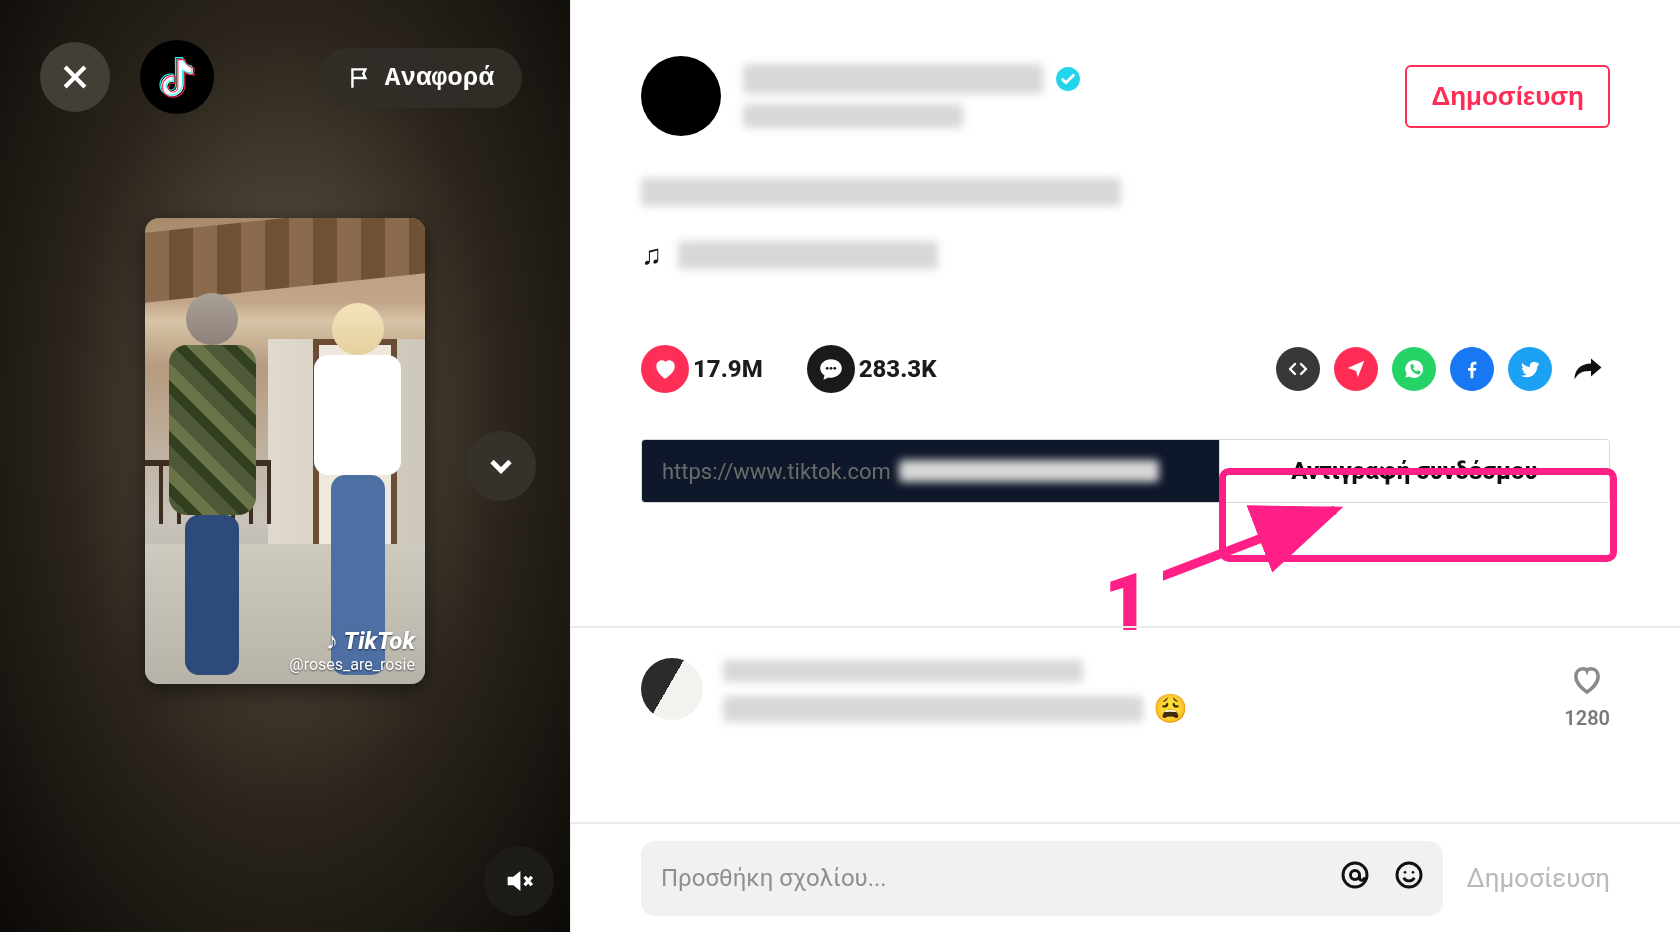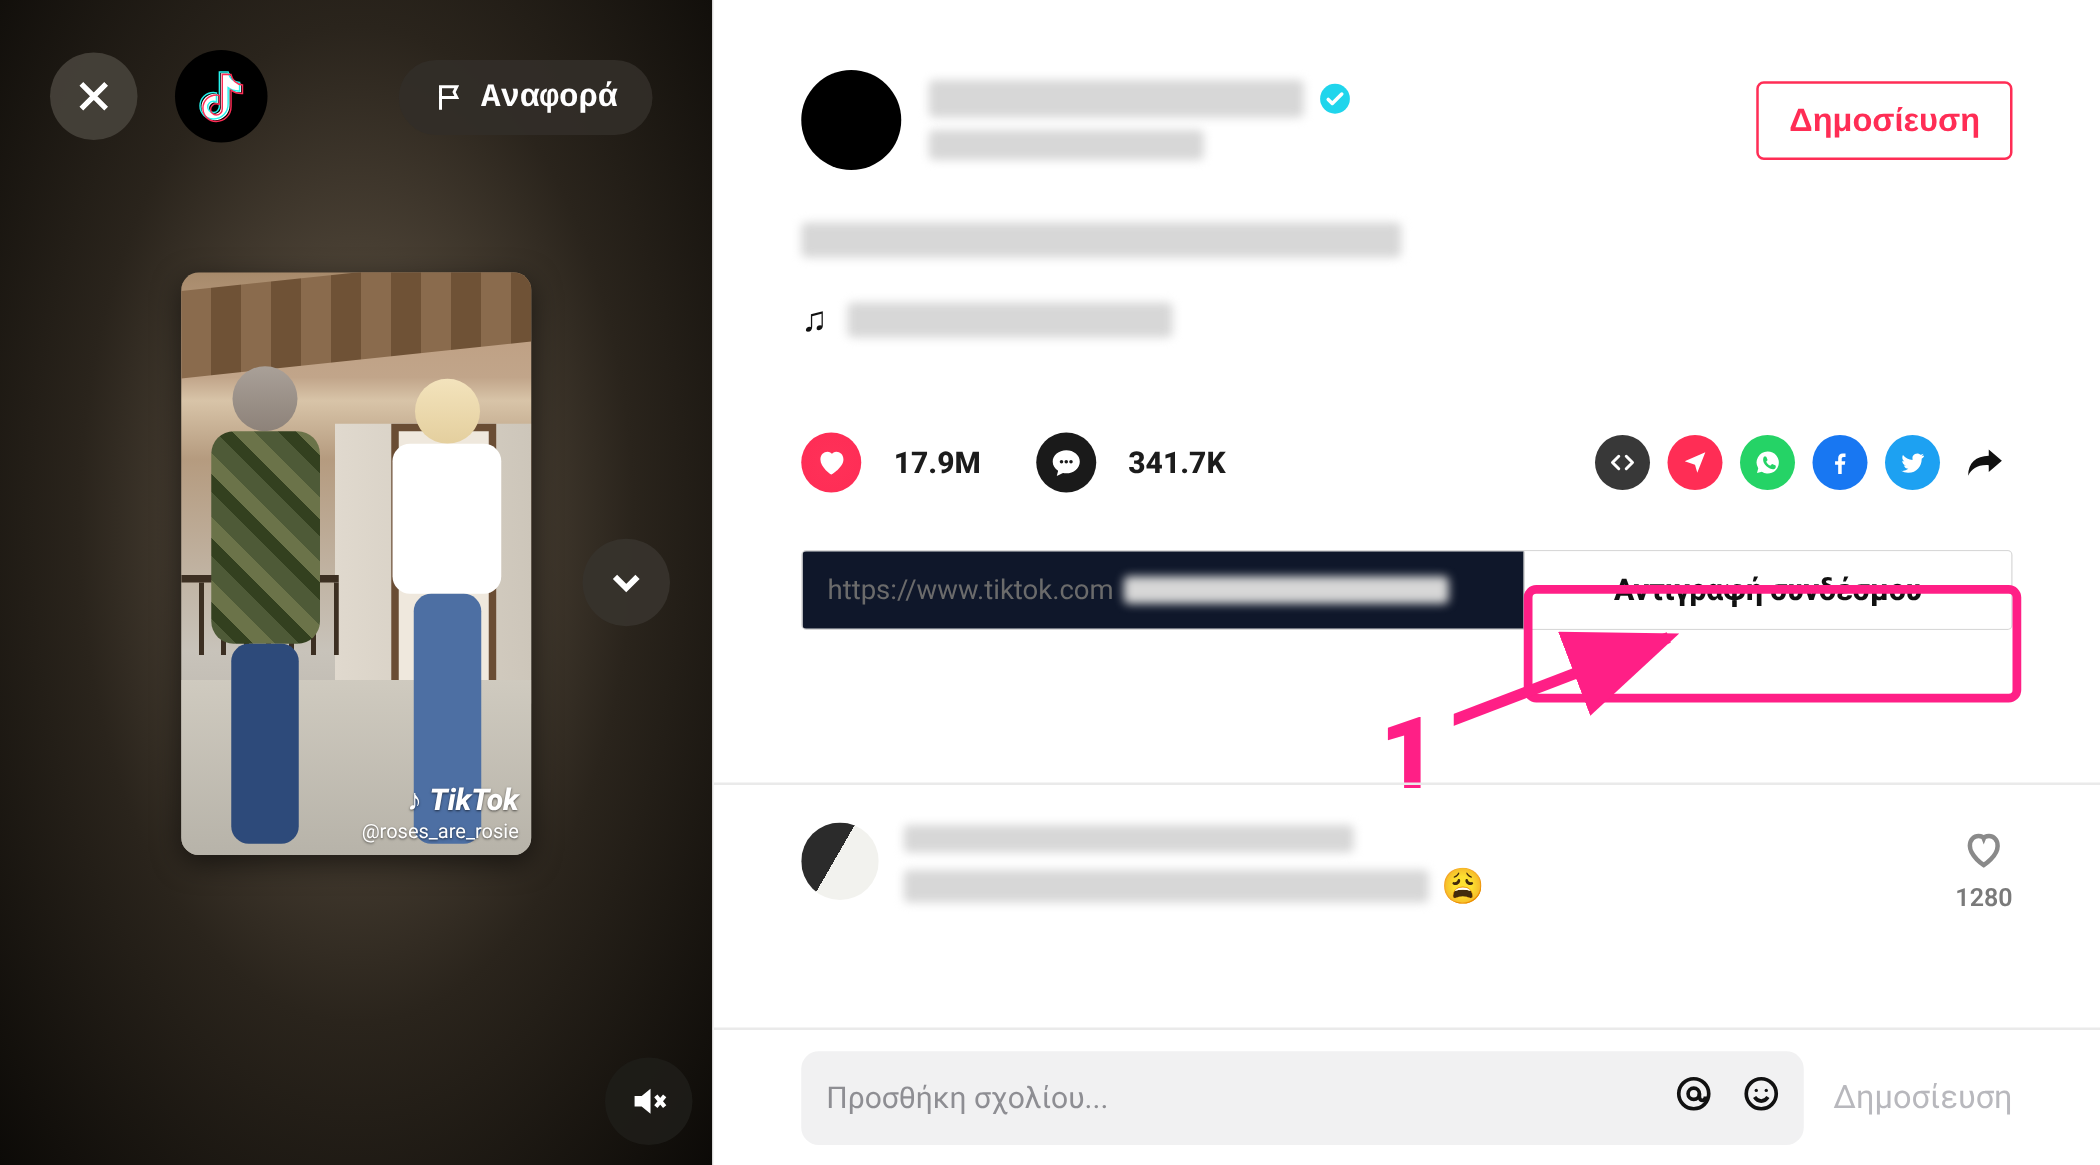--- a/index.html
+++ b/index.html
@@ -67,7 +67,7 @@
   .music-row .note{font-size:28px;font-weight:400;}
   .stats-row{margin-top:74px;display:flex;align-items:center;justify-content:space-between;}
   .stats-left{display:flex;align-items:center;gap:44px;}
-  .stat{display:flex;align-items:center;gap:26px;}
+  .stat{display:flex;align-items:center;gap:4px;}
   .stat .bubble{width:48px;height:48px;border-radius:50%;display:flex;align-items:center;justify-content:center;}
   .bubble.heart{background:radial-gradient(circle,#ff3158,#fe2c55);}
   .bubble.comment{background:#16182333;background:#1a1a1a;}

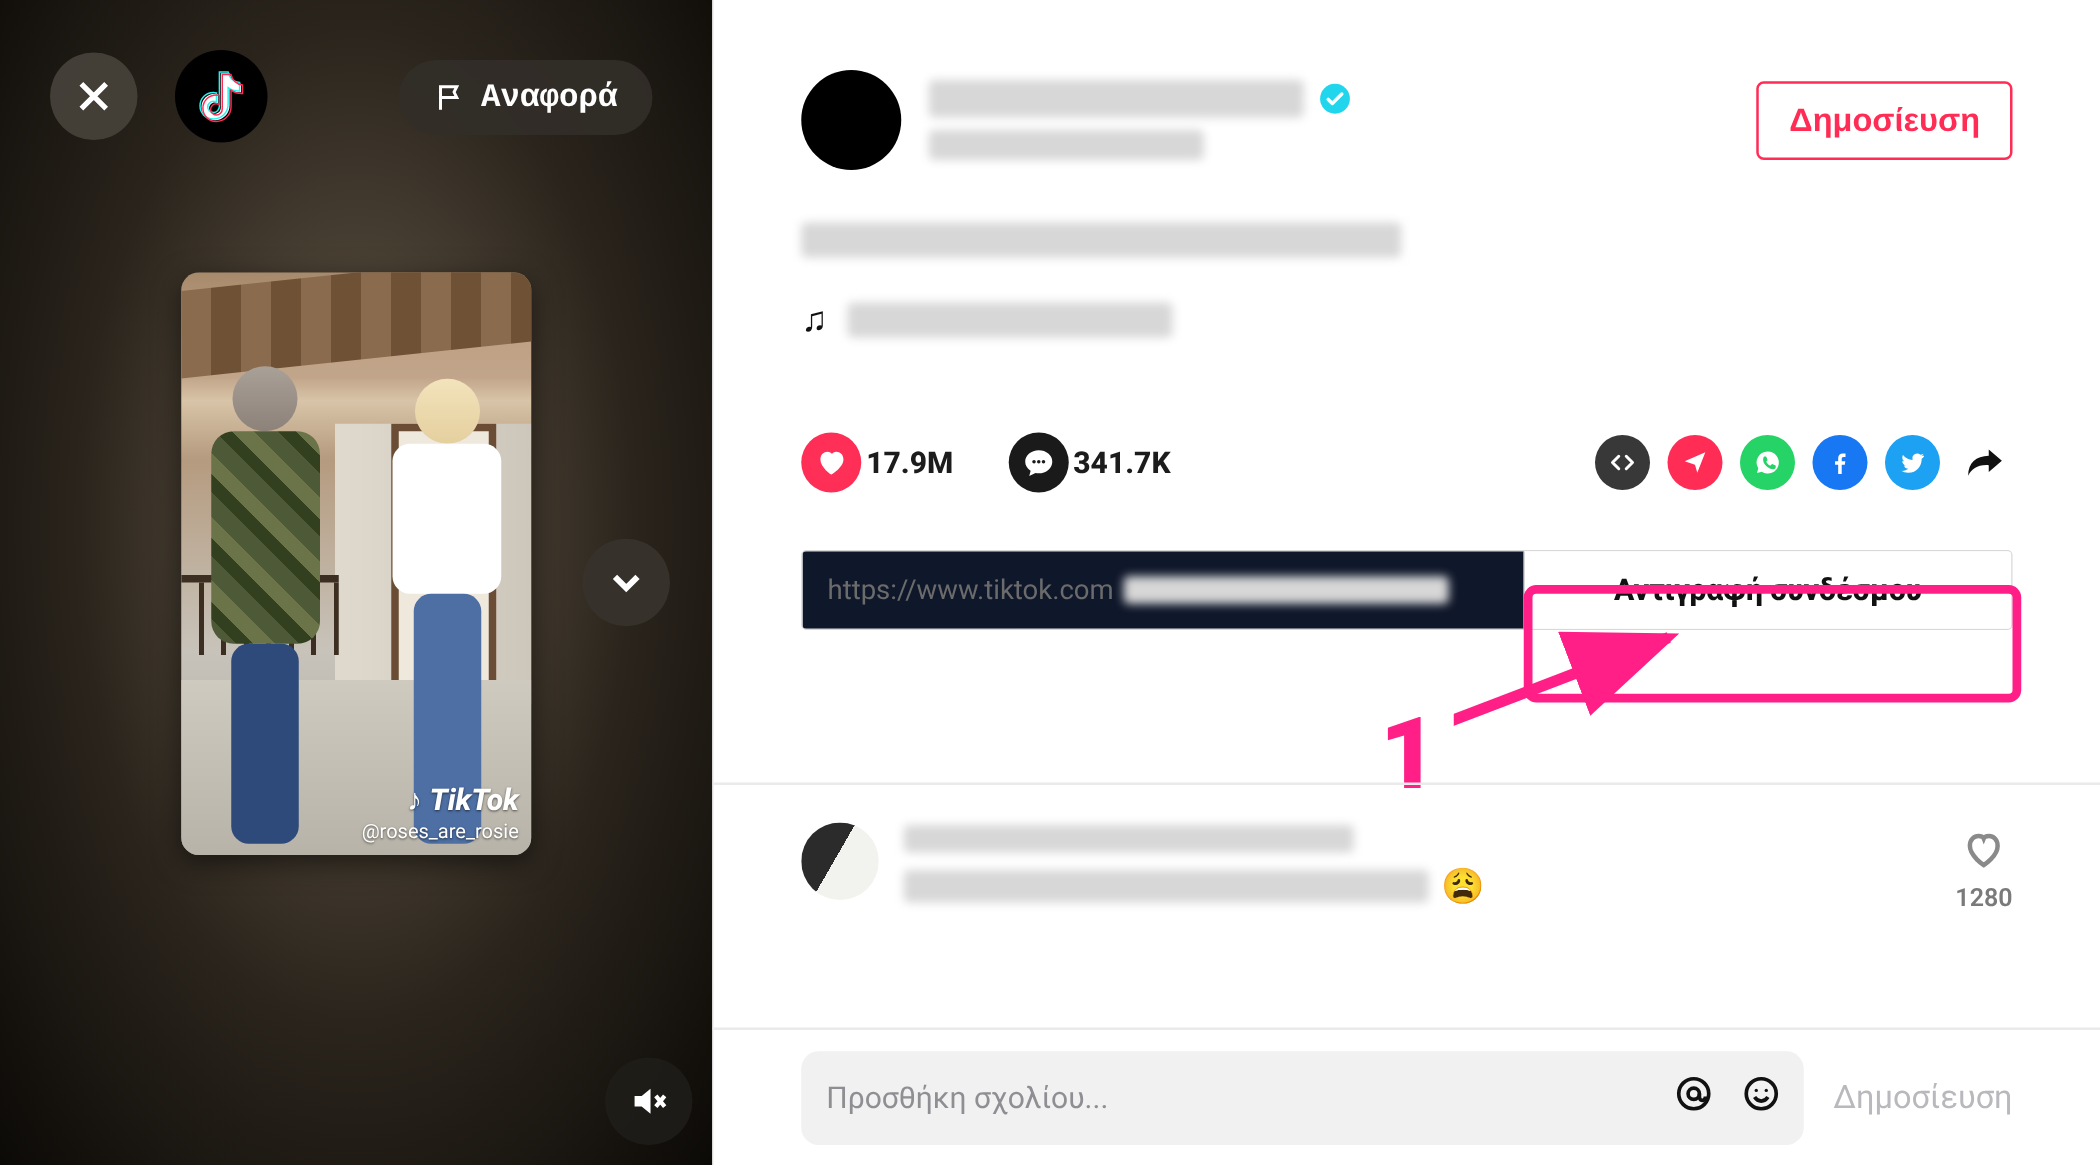--- a/index.html
+++ b/index.html
@@ -221,7 +221,7 @@
                   <circle cx="15.5" cy="11.4" r="1.3" fill="#1a1a1a"></circle>
                 </svg>
             </div>
-            <span class="val">341.7K</span>
+            <span class="val">283.3K</span>
           </div>
         </div>
         <div class="share-icons">

